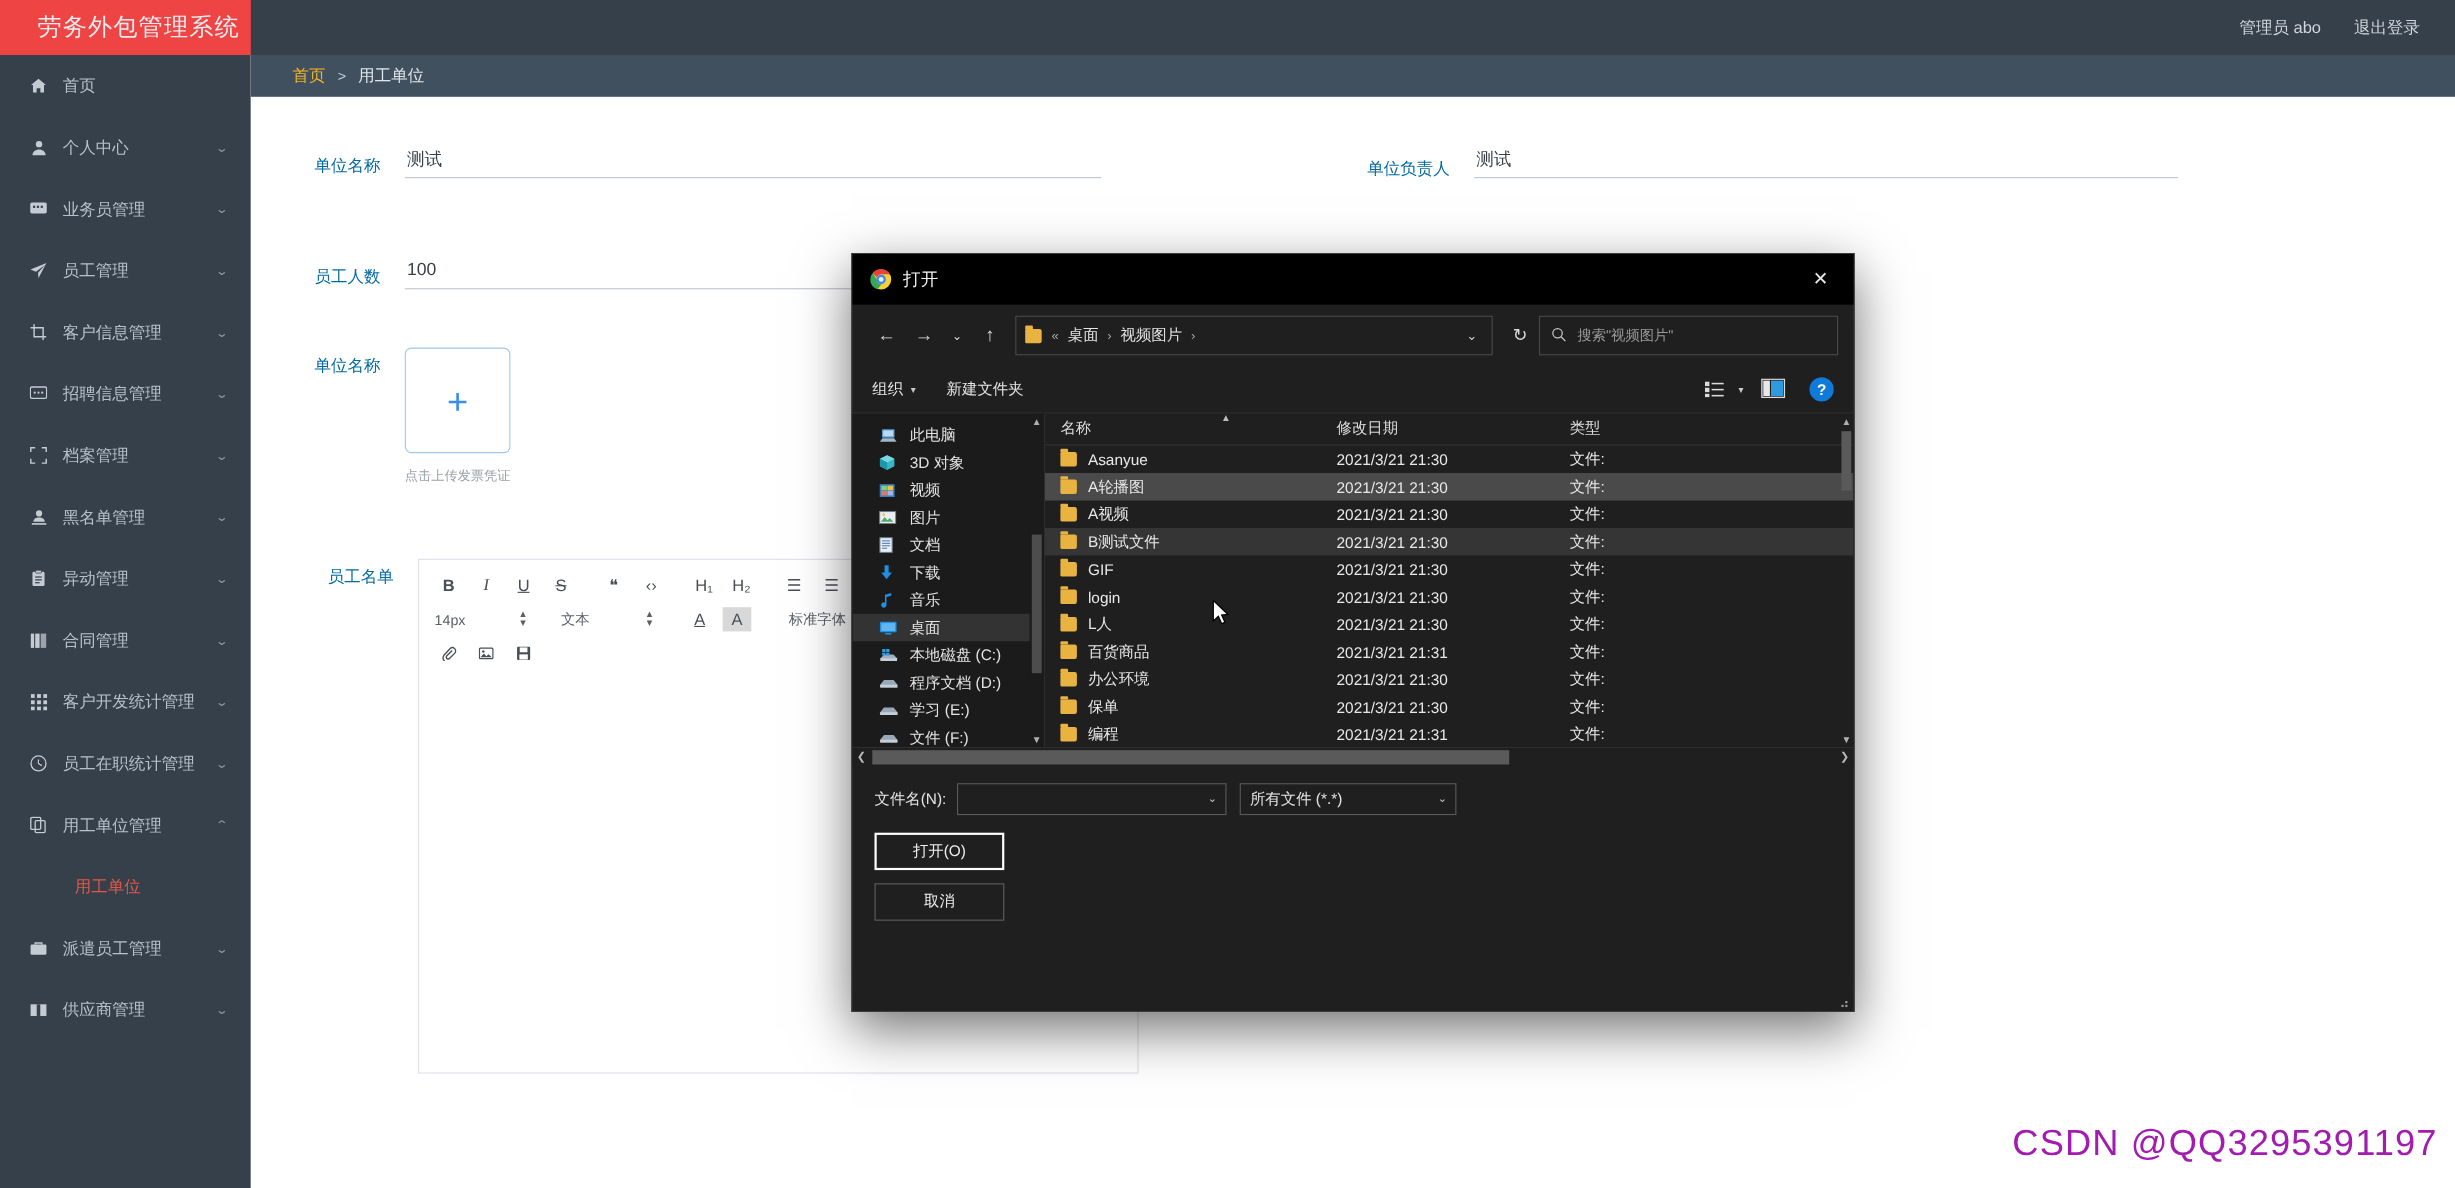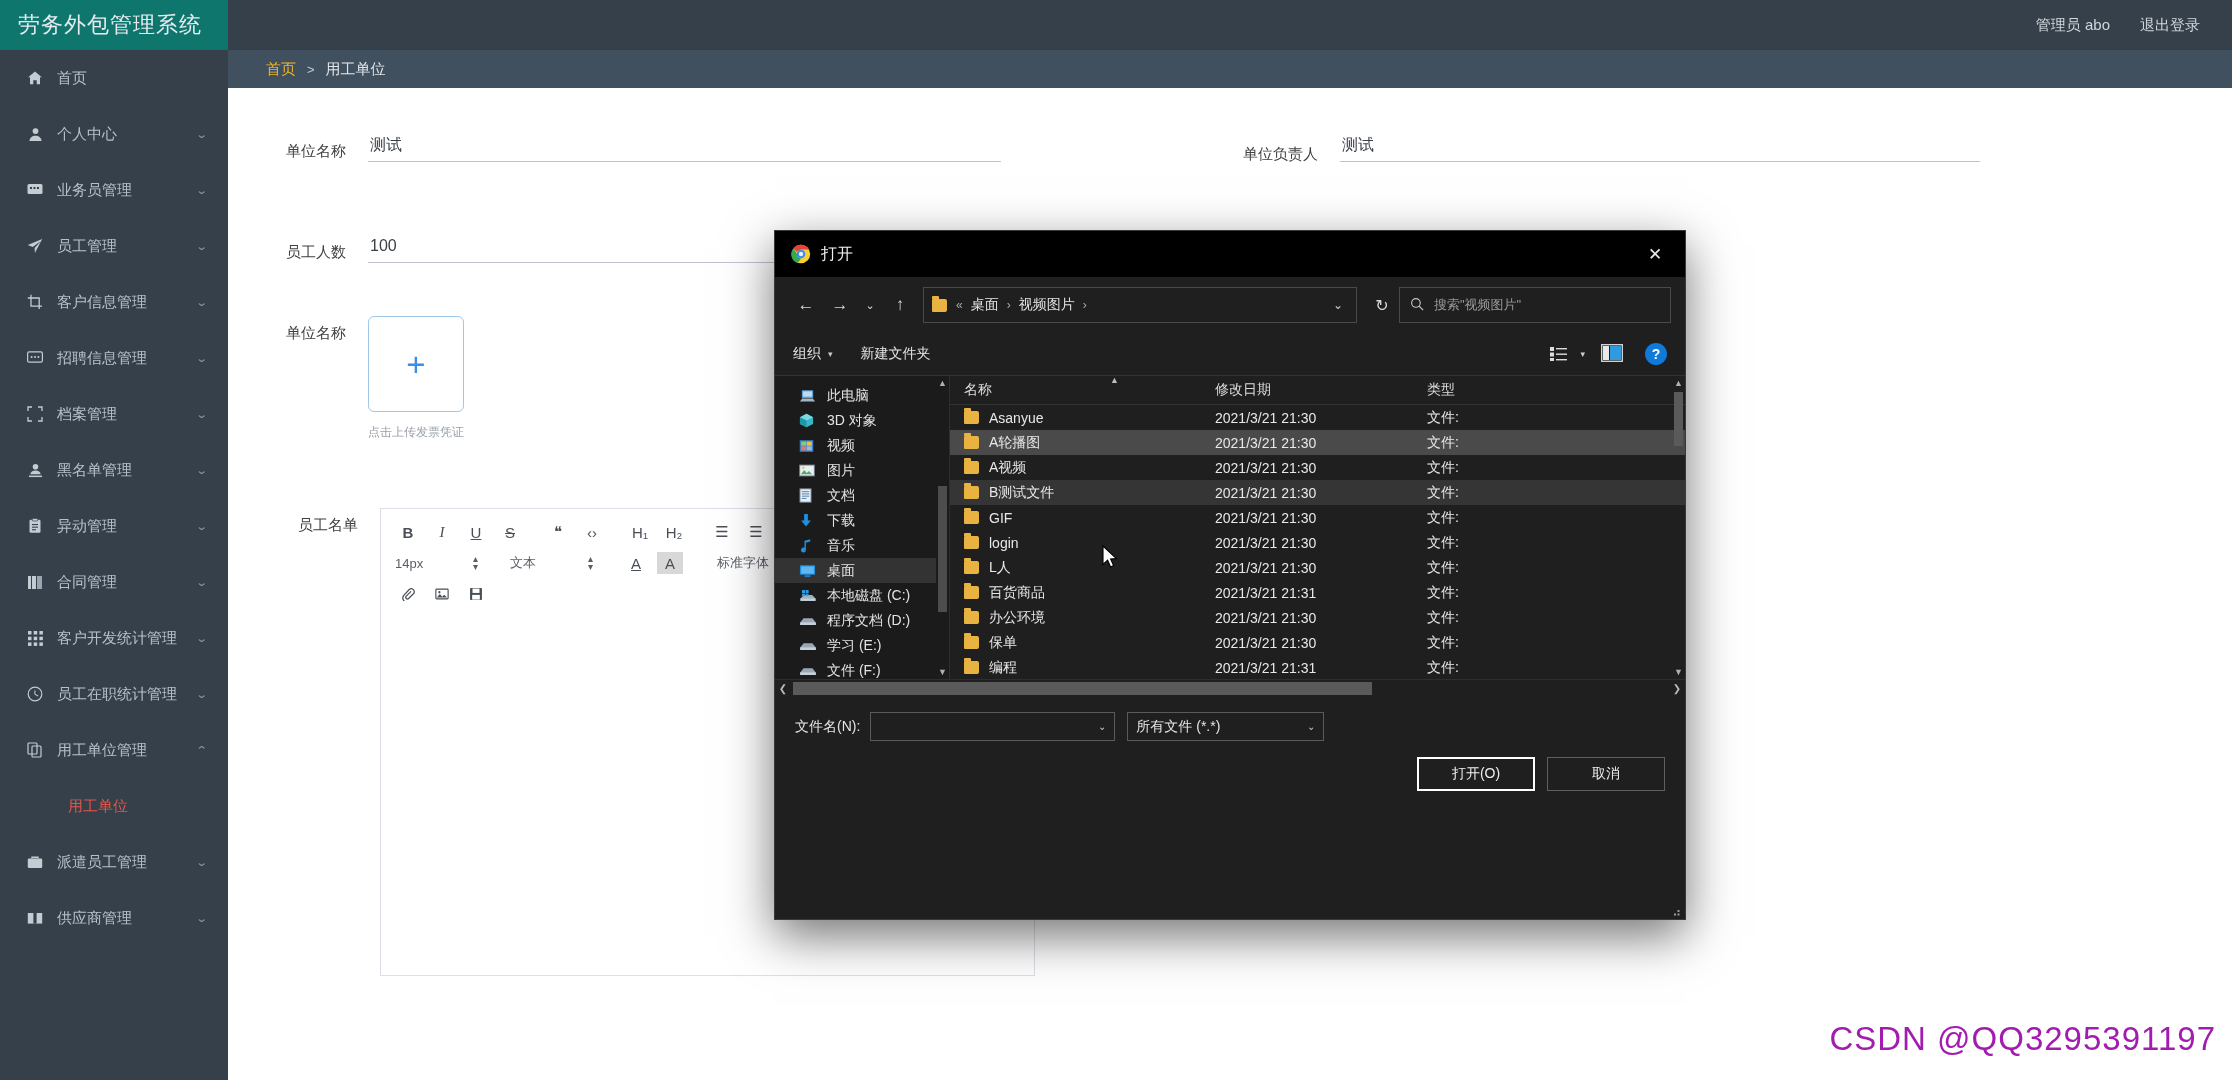--- a/index.html
+++ b/index.html
@@ -18,8 +18,8 @@
     background: #36404a; display: flex; align-items: center;
   }
   .brand {
-    width: 228px; height: 50px; background: #0f766e;
-    display: flex; align-items: center; padding-left: 18px;
+    width: 228px; height: 50px; background: #ef4444;
+    display: flex; align-items: center; padding-left: 34px;
     color: #e7ebef; font-size: 22px; letter-spacing: 1px; font-weight: 400;
   }
   .topbar-spacer { flex: 1; }

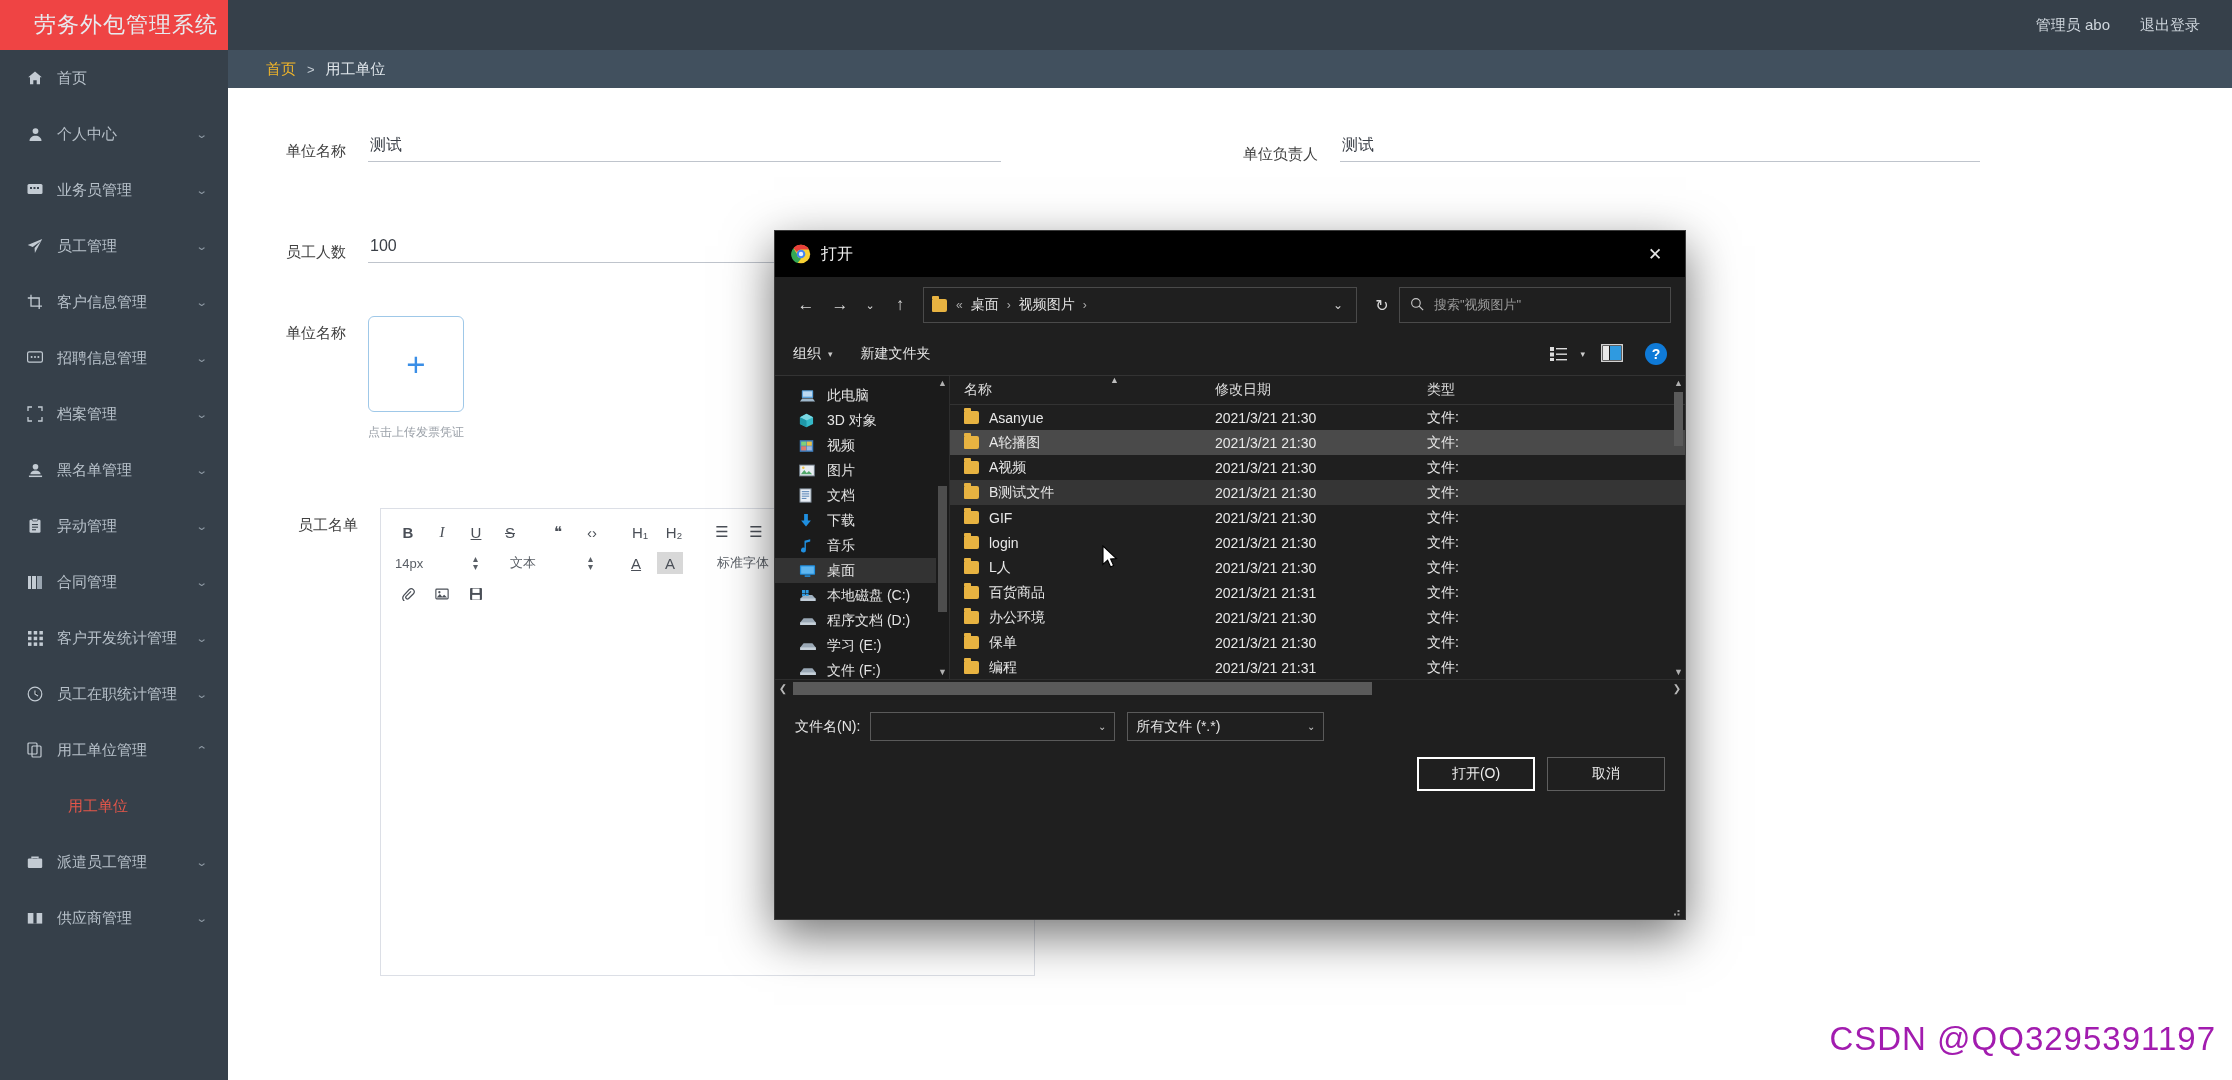--- a/index.html
+++ b/index.html
@@ -68,7 +68,7 @@
 
   .frow { display: flex; align-items: flex-start; }
   .flabel {
-    width: 118px; text-align: right; color: #404040; font-size: 15px;
+    width: 118px; text-align: right; color: #0369a1; font-size: 15px;
     line-height: 22px; padding-top: 6px; flex: 0 0 auto;
   }
   .flabel.wrap { line-height: 27px; }

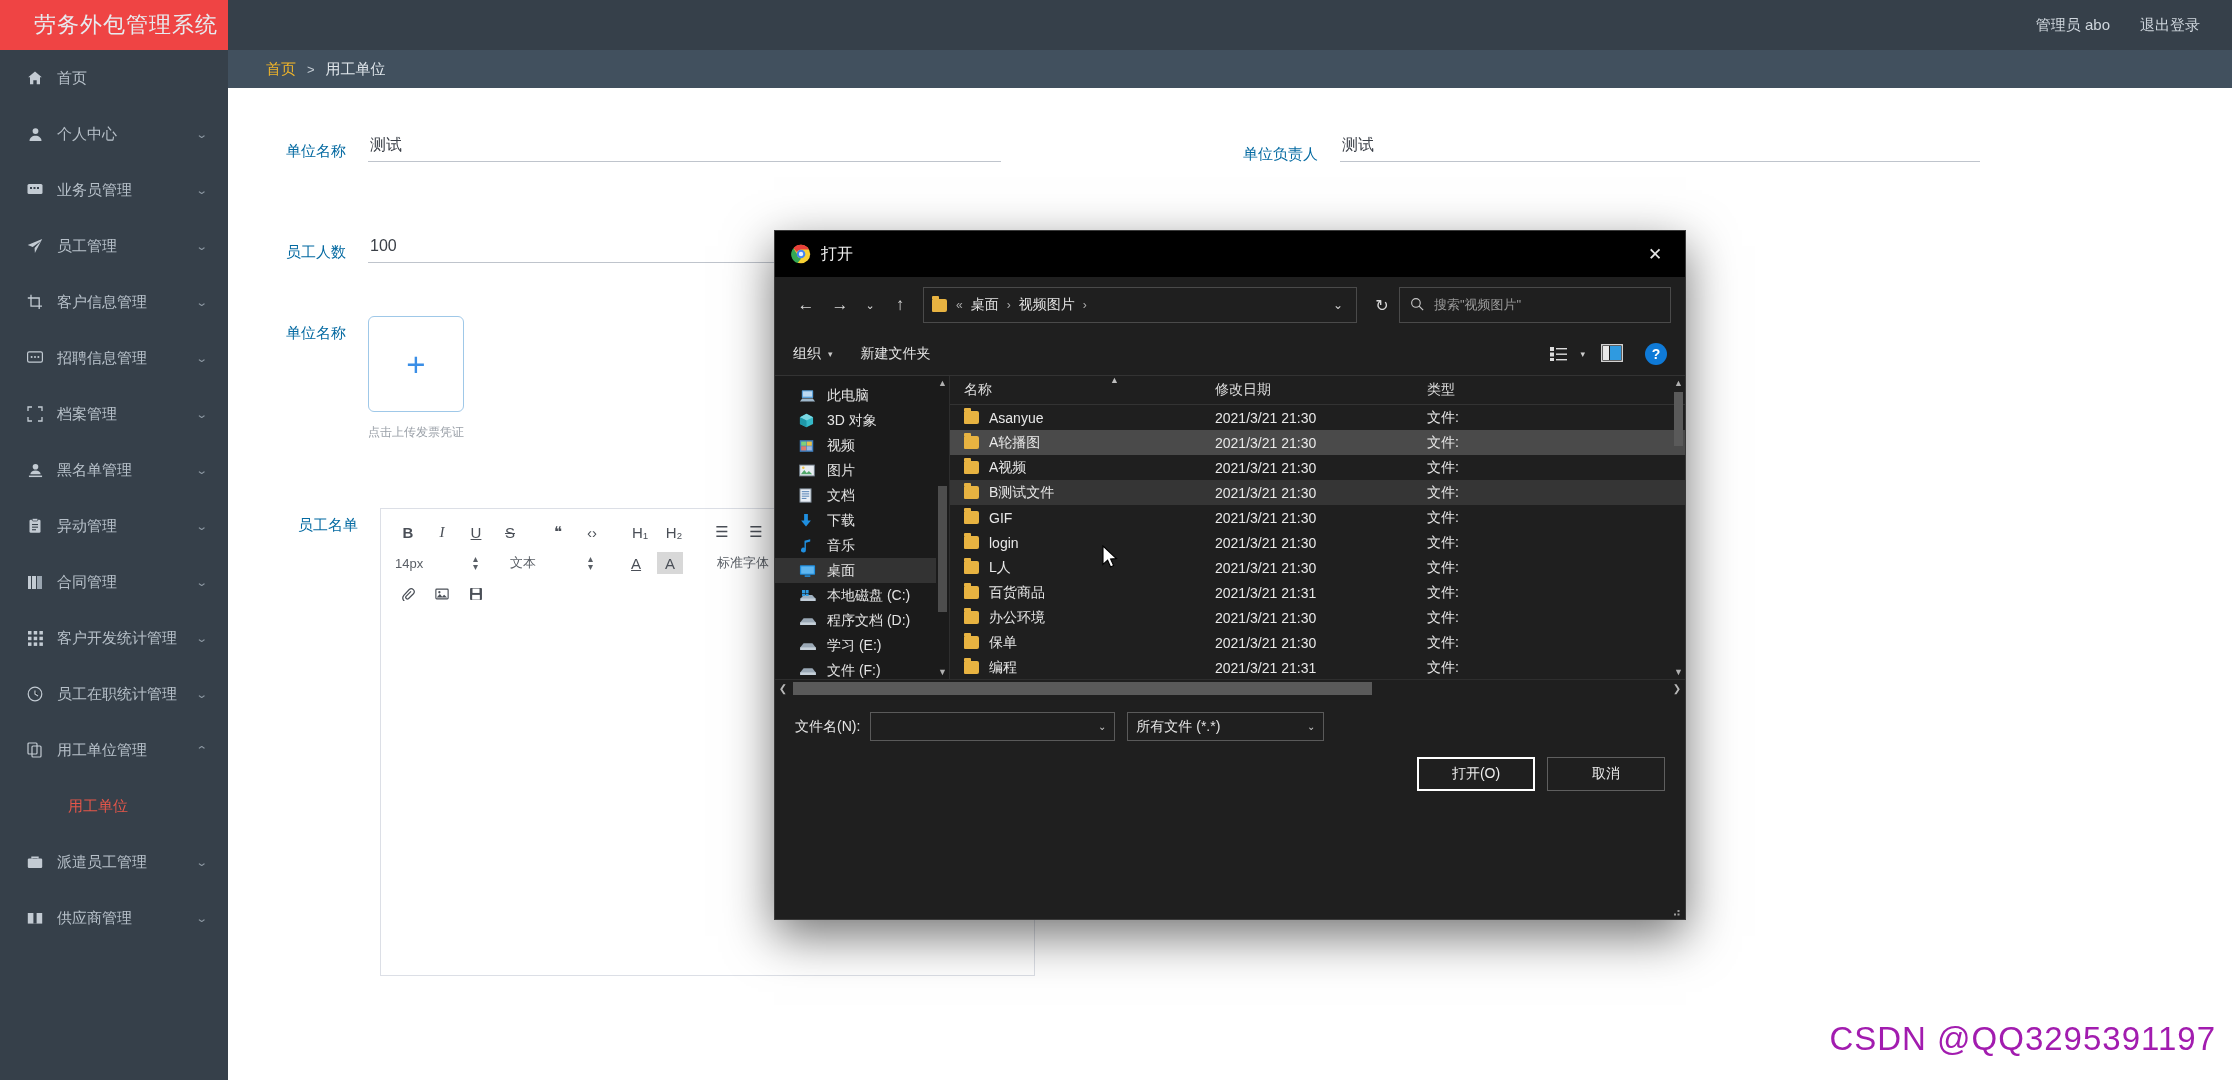--- a/index.html
+++ b/index.html
@@ -261,7 +261,7 @@
   .combo .ca { font-size: 10px; color: #c8c8c8; }
   #fname-combo { width: 245px; }
   #ftype-combo { width: 197px; margin-left: 12px; }
-  .btn-row { display: flex; justify-content: flex-end; gap: 12px; margin-top: 16px; }
+  .btn-row { display: flex; justify-content: flex-end; gap: 12px; margin-top: 16px; flex-direction: column; }
   .wbtn {
     width: 118px; height: 34px; border: 1px solid #5f5f5f; background: #1f1f1f;
     color: #ededed; font-size: 14px; display: flex; align-items: center;

